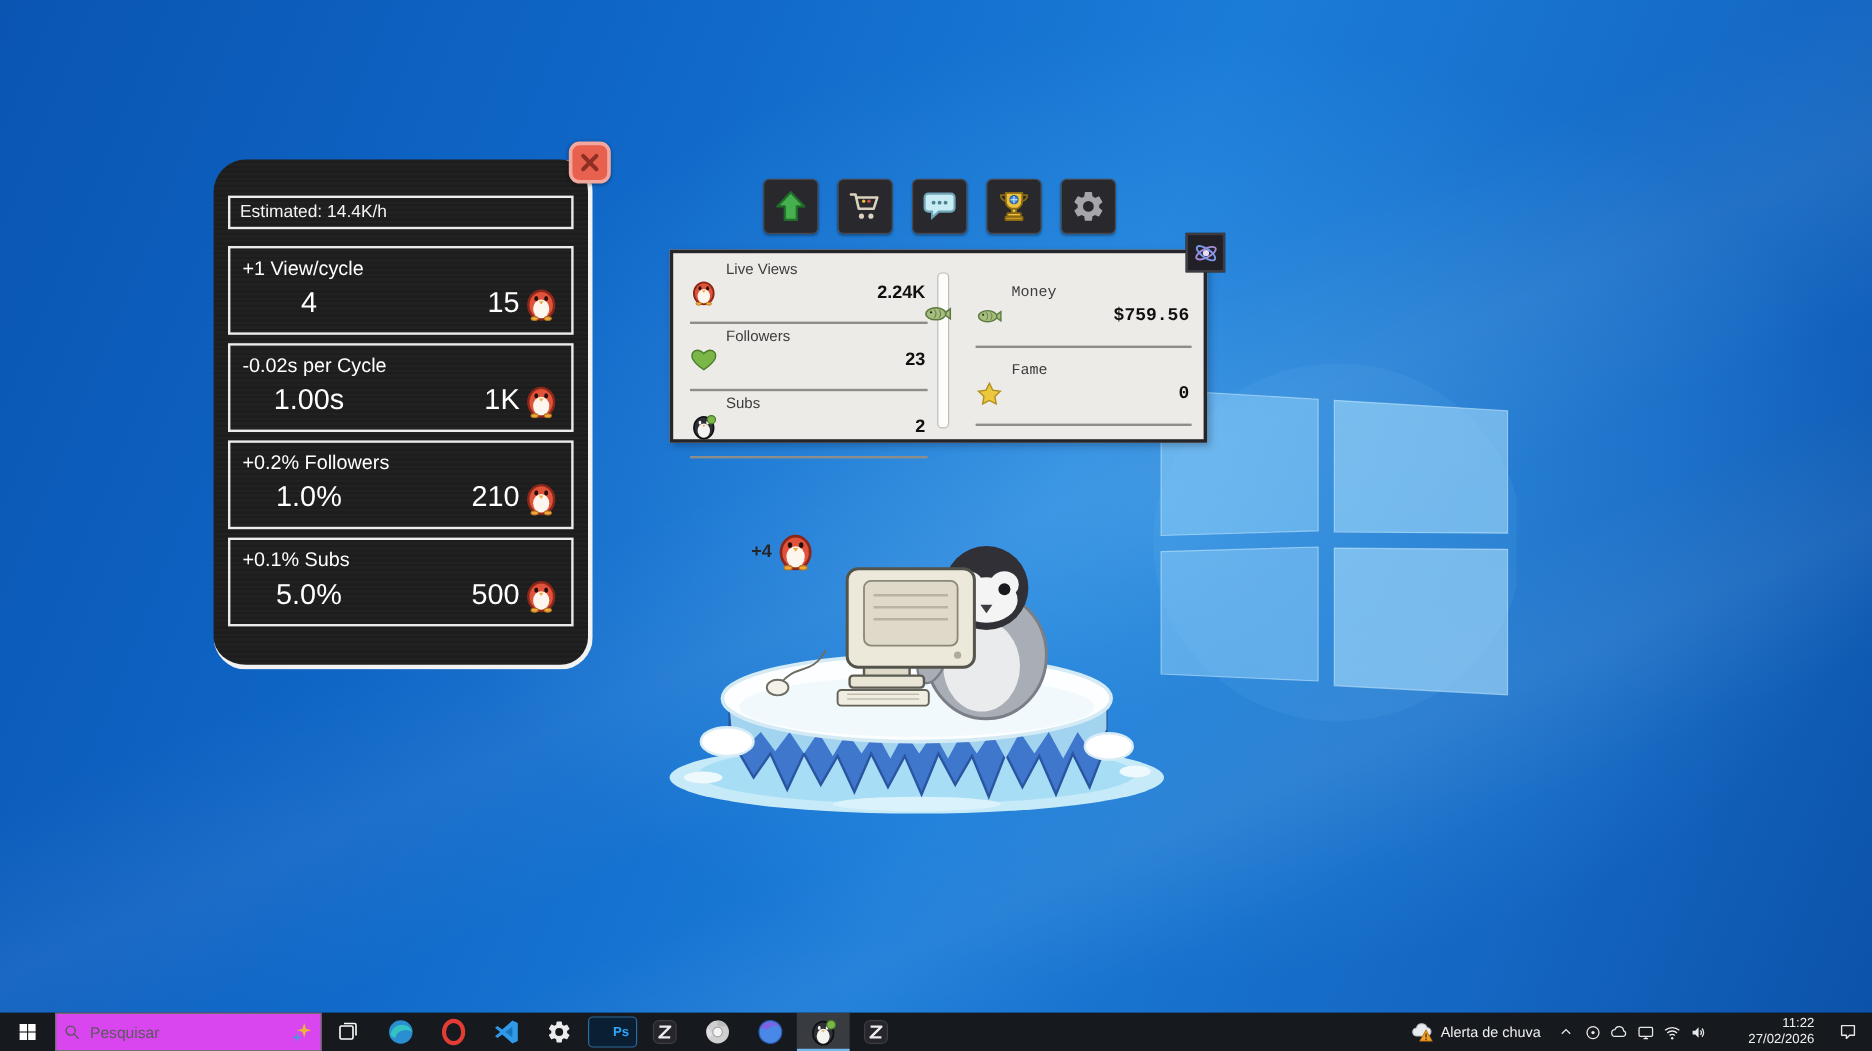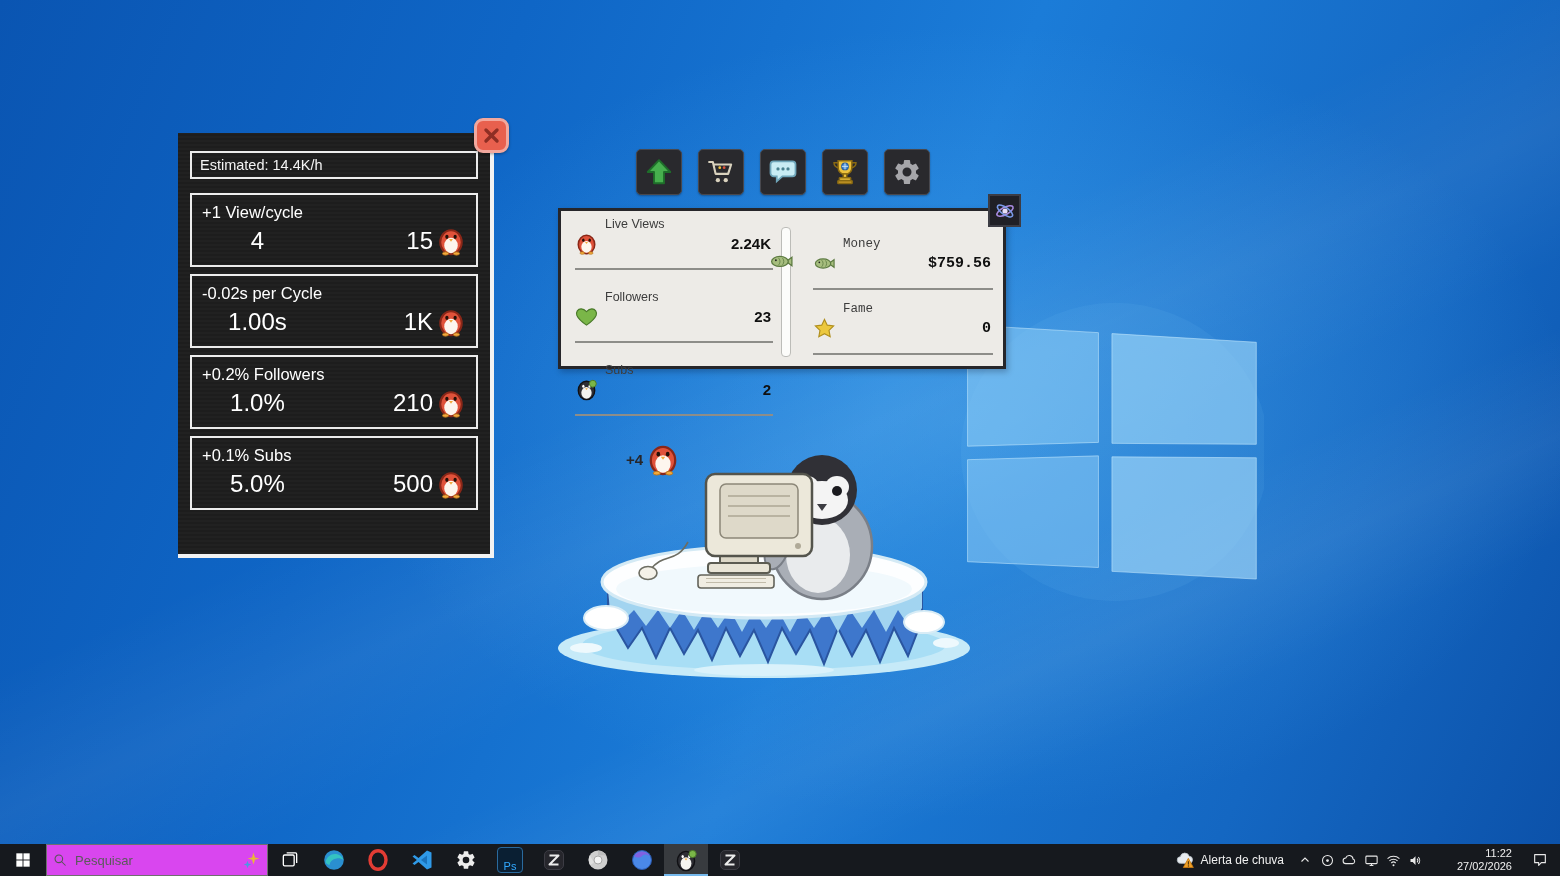--- a/index.html
+++ b/index.html
@@ -23,12 +23,13 @@
   
   .upgrade-panel {
     position:absolute; left:178px; top:133px; width:316px; height:425px;
-    box-sizing:border-box; padding:18px 12px 0;
+    box-sizing:border-box; padding:30px 12px 0;
     background:
       repeating-linear-gradient(0deg, rgba(255,255,255,0.02) 0 2px, rgba(0,0,0,0) 2px 4px),
       #1d1d1d;
     border-right:4px solid #f2f2f2; border-bottom:4px solid #f2f2f2;
     color:#fff;
+    border-radius:27px;
   }
   .estimate-box { border:2px solid #ececec; font-size:14.5px; padding:4px 8px; margin-bottom:14px; color:#f4f4f4; }
   .upgrade-box { border:2px solid #ececec; padding:8px 10px 9px; margin-bottom:7px; cursor:pointer; }

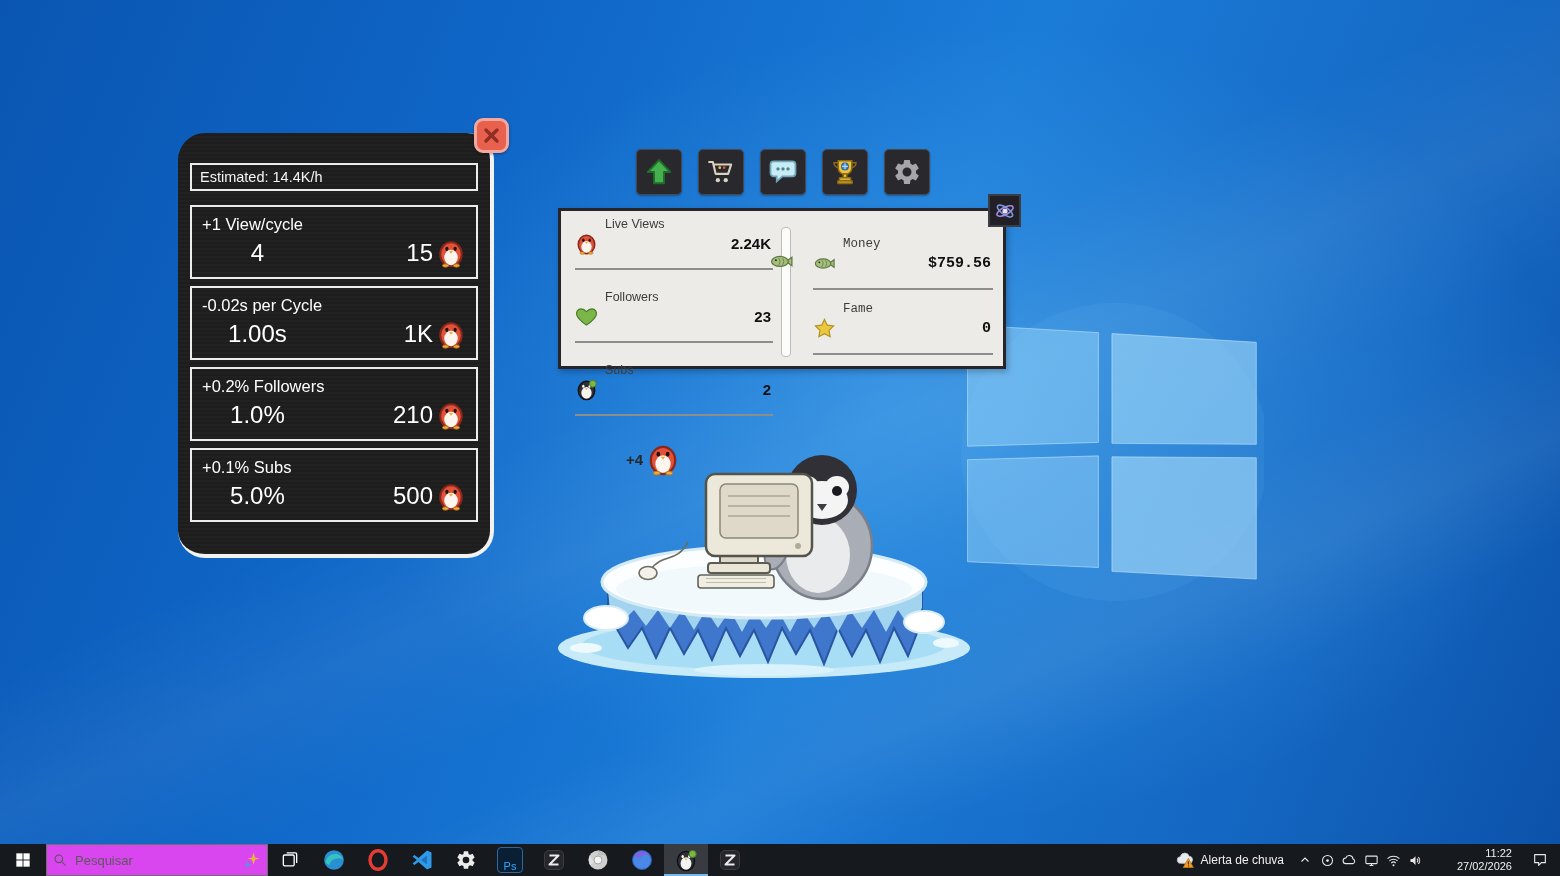--- a/index.html
+++ b/index.html
@@ -64,7 +64,7 @@
   }
   .stats-left  { position:absolute; left:14px; top:6px;  width:198px; }
   .stats-right { position:absolute; left:252px; top:26px; width:180px;font-family:Liberation Mono, monospace; }
-  .stat { margin-bottom:20px; }
+  .stat { margin-bottom:3px; }
   .stat-r { margin-bottom:12px; }
   .stat-label { font-size:12.5px; color:#3c3c3c; margin-left:30px; }
   .stat-line { display:flex; align-items:center; border-bottom:2px solid #8d8d89; padding:1px 2px 13px 0; }

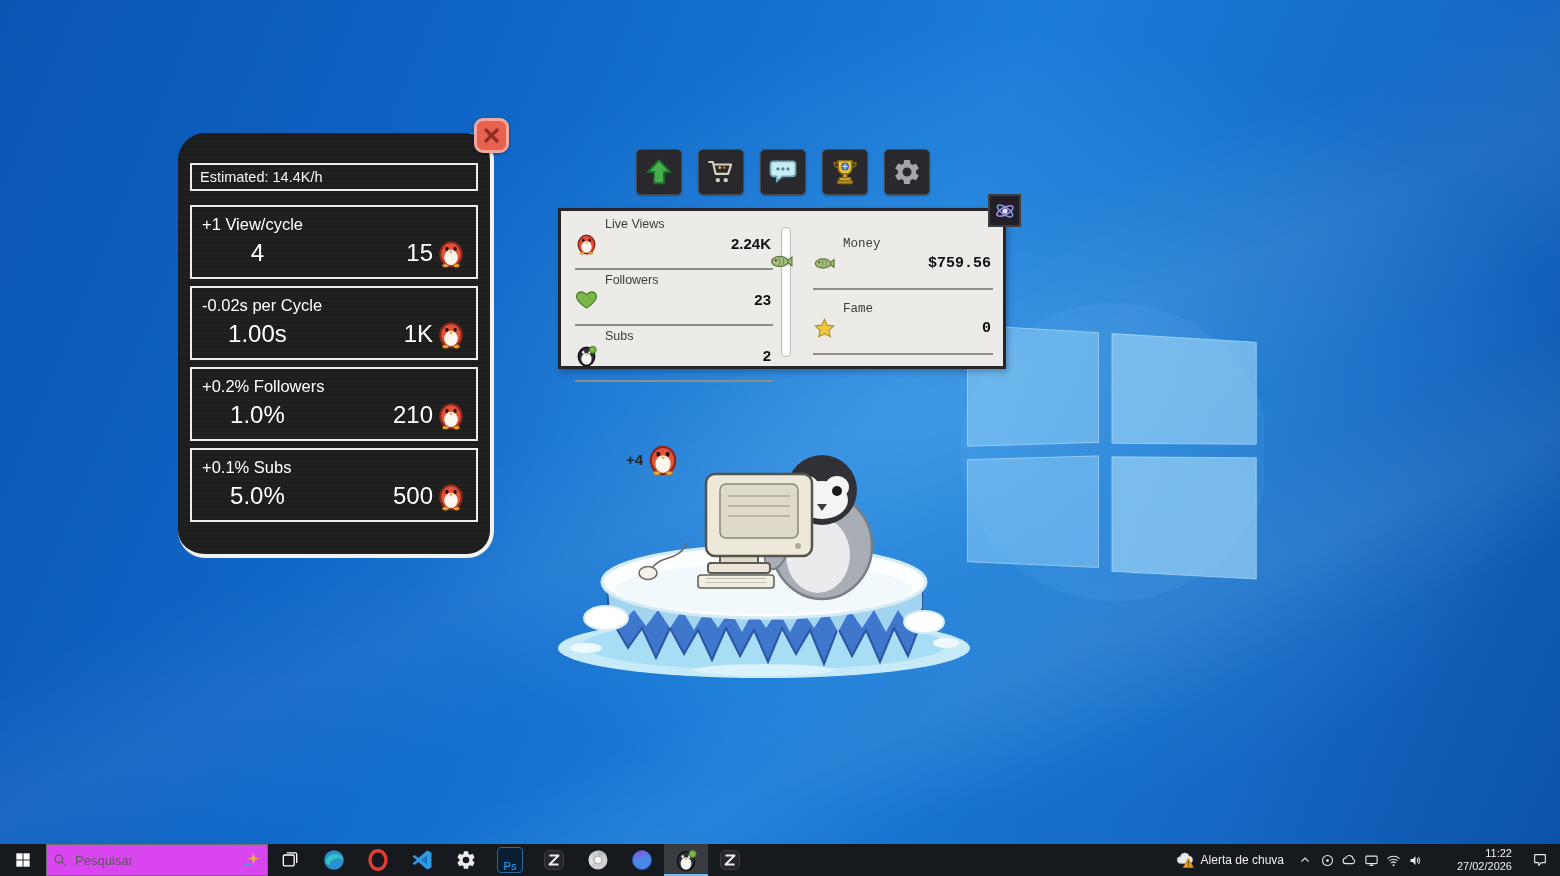--- a/index.html
+++ b/index.html
@@ -105,7 +105,7 @@
     padding:0 8px; font-size:11px; line-height:13px; cursor:pointer; flex:0 0 auto; }
   .notif { width:40px; }
   .ps-icon { width:24px; height:24px; background:#0a1f33; border:1px solid #2a6a9e; border-radius:4px;
-    color:#31a8ff; font-size:11px; font-weight:normal; display:flex; align-items:flex-end; justify-content:center; }
+    color:#31a8ff; font-size:11px; font-weight:bold; display:flex; align-items:center; justify-content:center;padding-left:15px; }
   .c-white { color:#ececec; }
   .i12{width:12px;height:12px}.i14{width:14px;height:14px}.i15{width:15px;height:15px}
   .i16{width:16px;height:16px}.i18{width:18px;height:18px}.i20{width:20px;height:20px}

